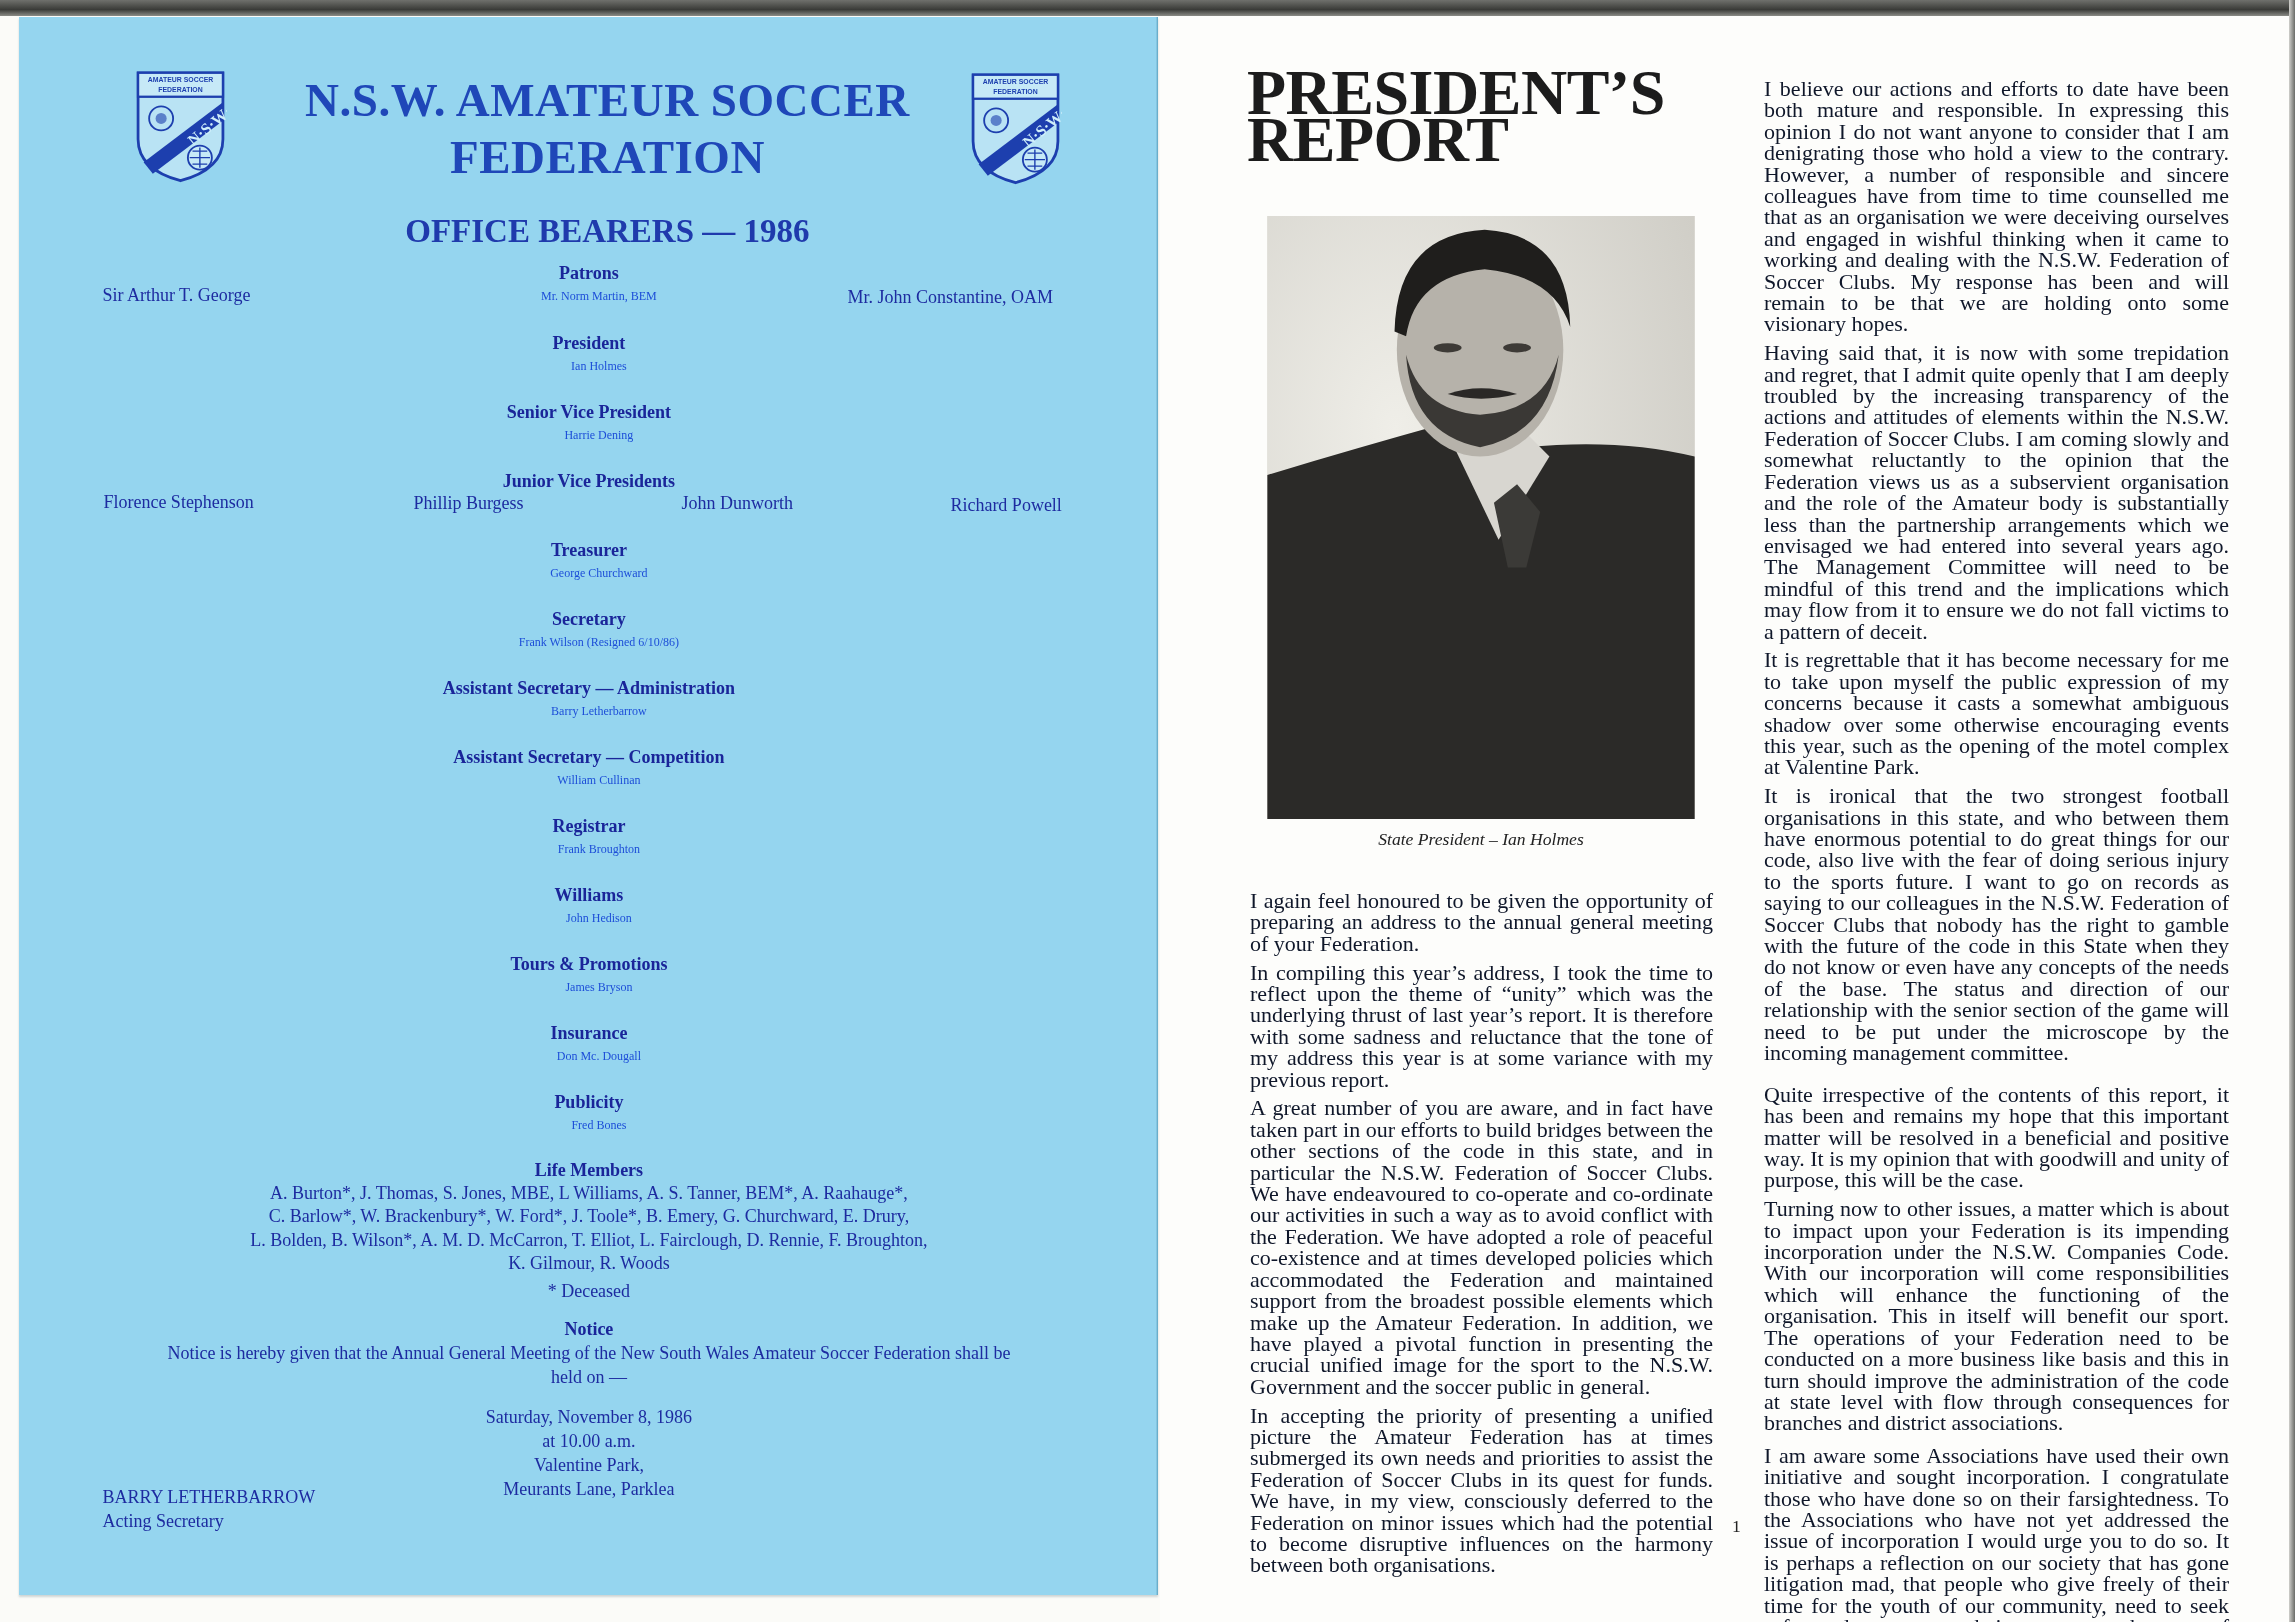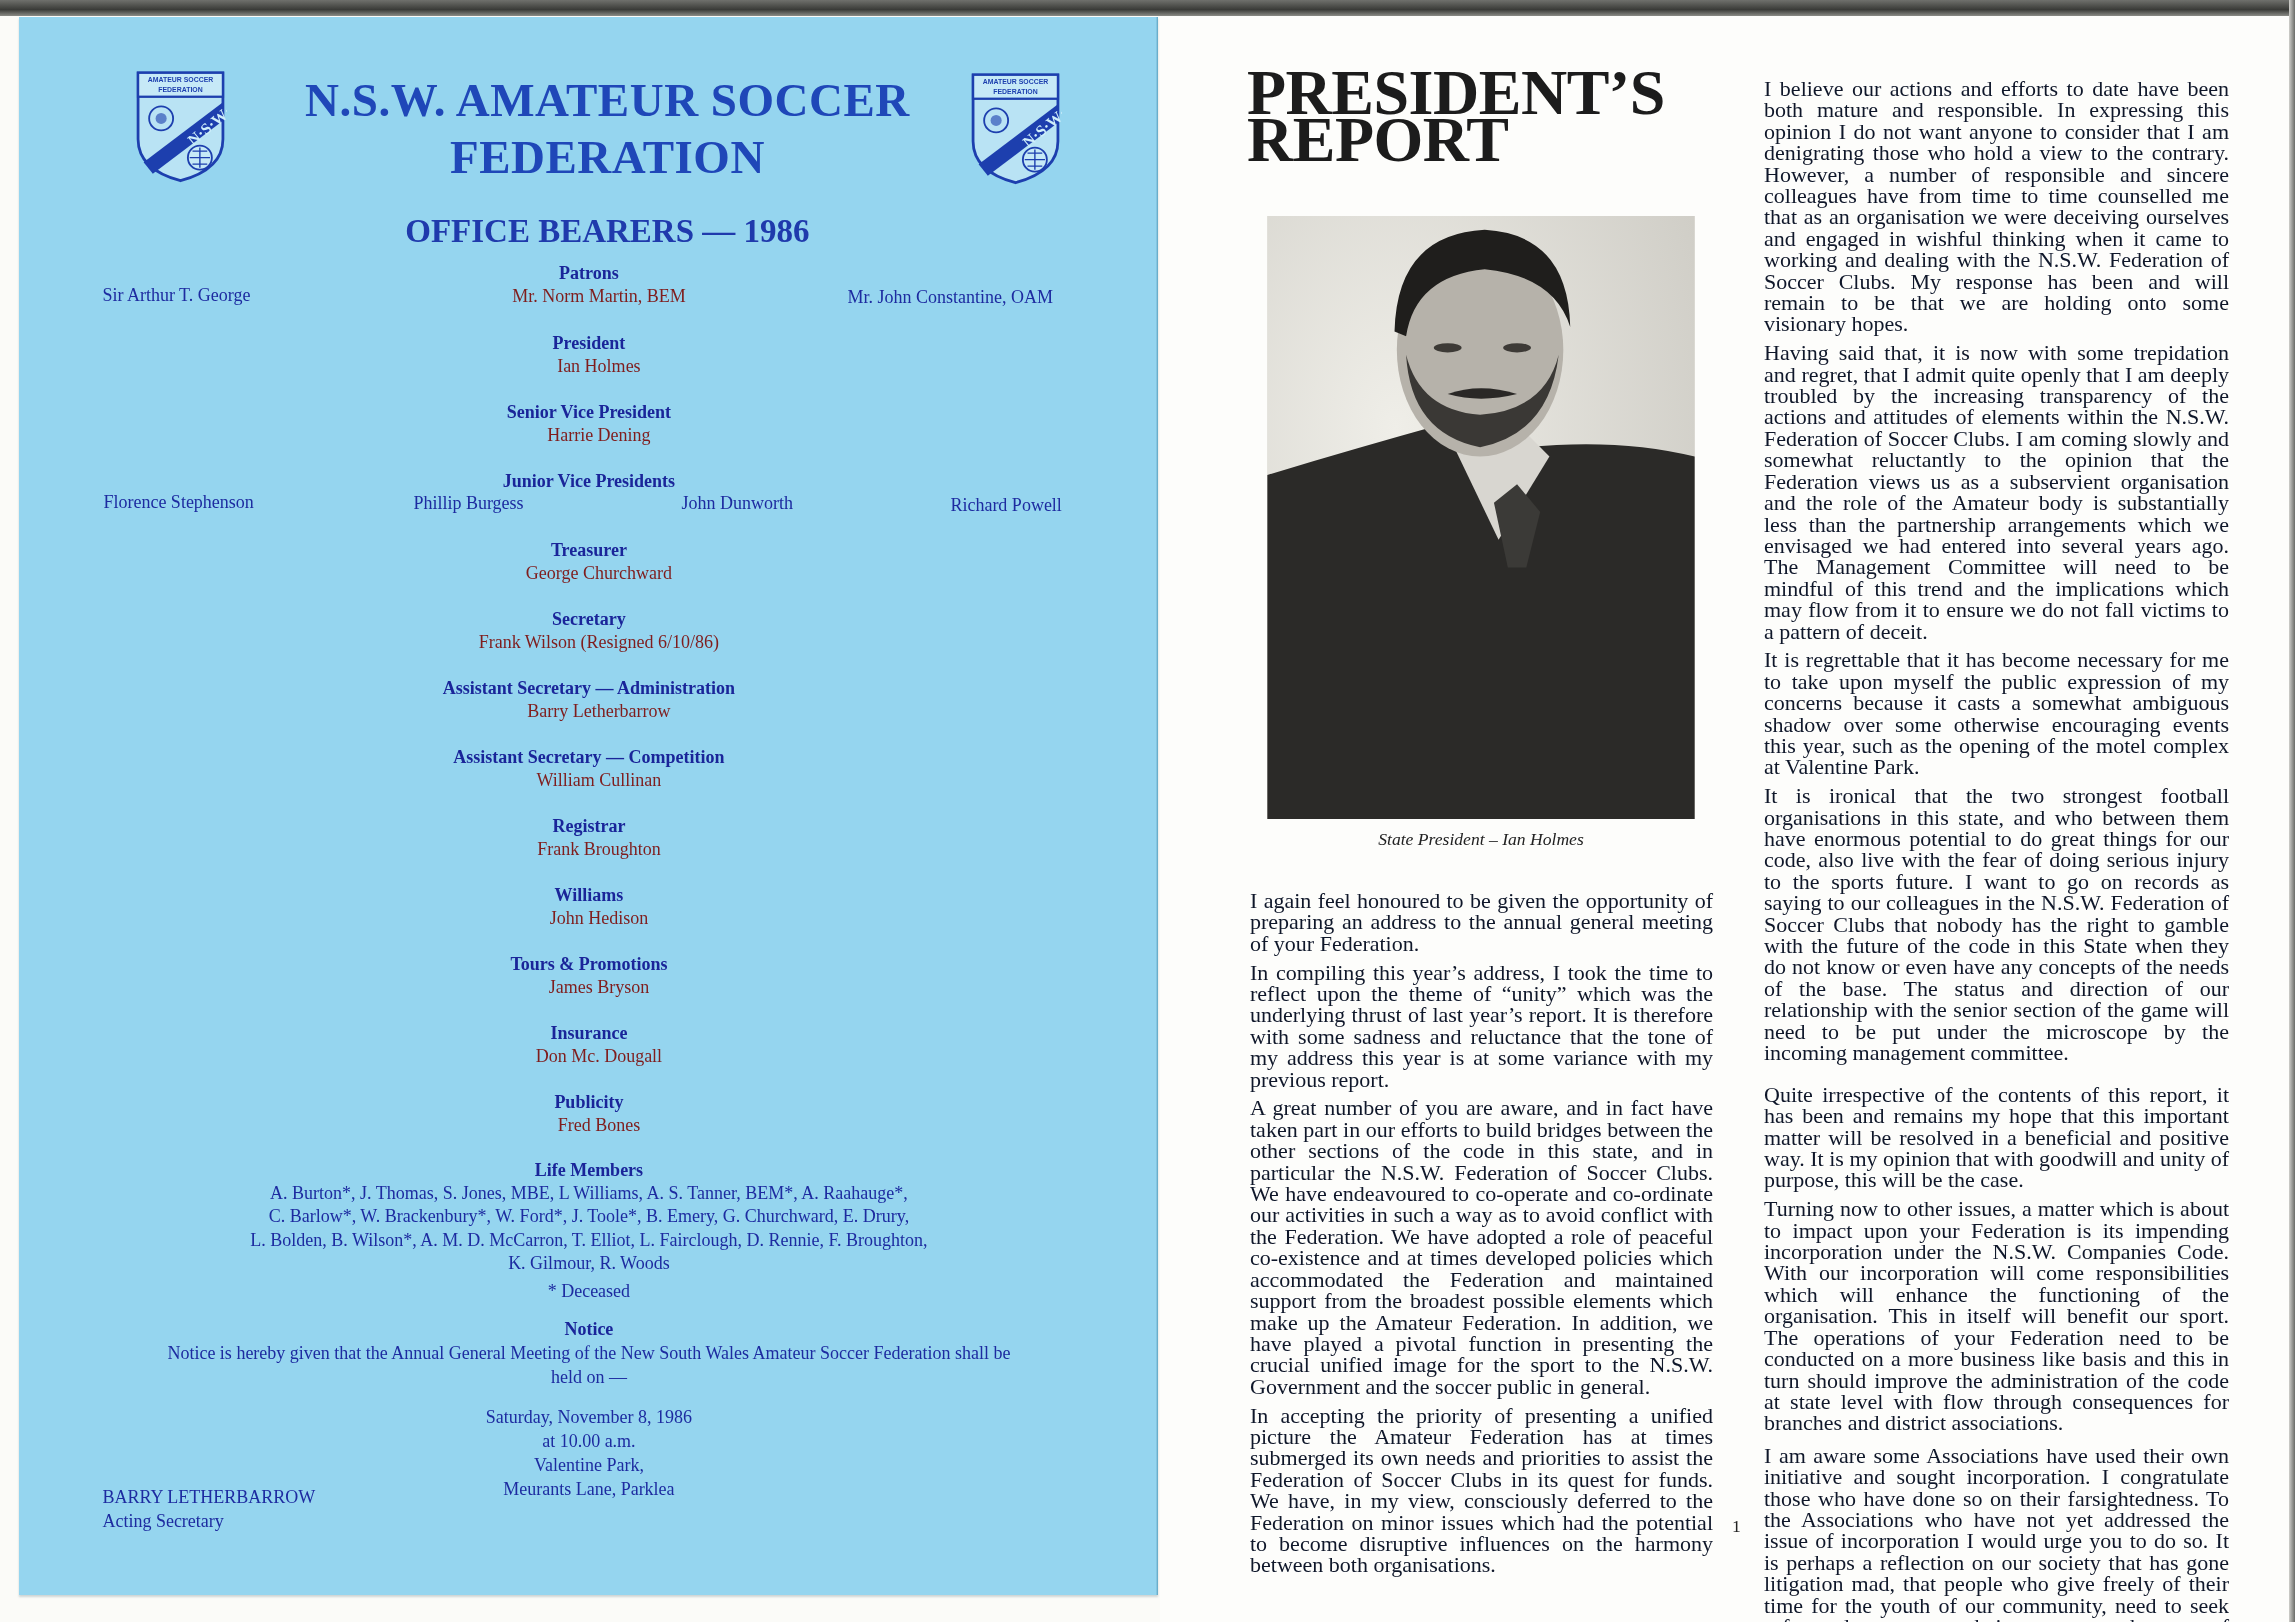--- a/index.html
+++ b/index.html
@@ -42,7 +42,7 @@
     position: absolute; left: 0; width: 1139px; text-align: center;
   }
   .role-heading { font-weight: bold; font-size: 18px; line-height: 23px; color: #1a2599; }
-  .role-name { font-size: 18px; line-height: 23px; color: #7f1d1d; padding-left: 20px; }
+  .role-name { font-size: 12px; line-height: 23px; color: #1d4ed8; padding-left: 20px; }
   .side-name {
     position: absolute; font-size: 18px; line-height: 23px; color: #1d2ba0; white-space: nowrap;
   }

